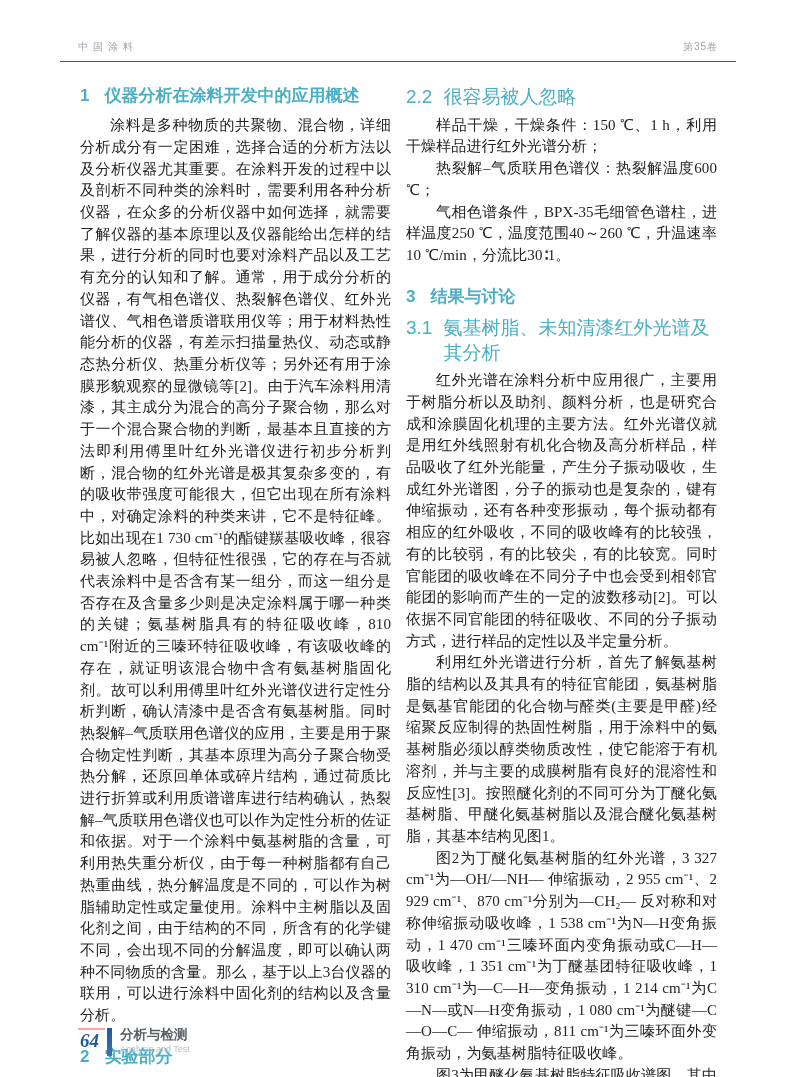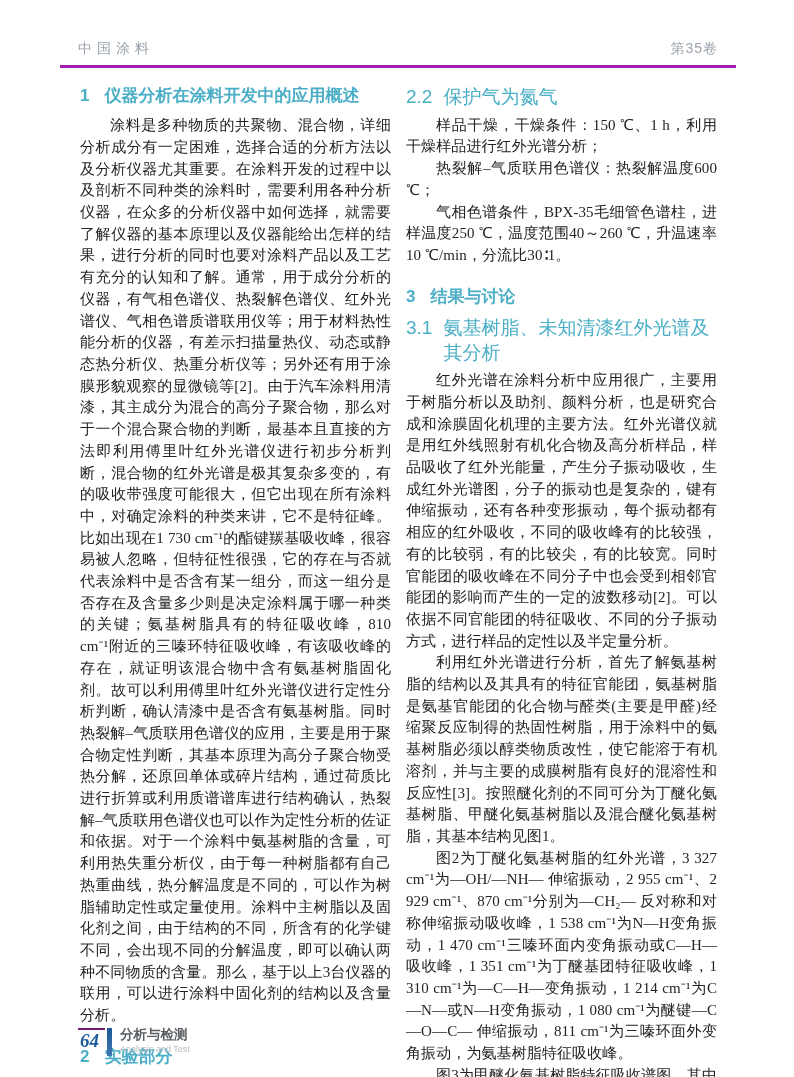--- a/index.html
+++ b/index.html
@@ -20,9 +20,9 @@
     justify-content: space-between;
     align-items: flex-end;
     padding: 0 18px 7px 18px;
-    border-bottom: 3px solid #a21caf;
+    border-bottom: 1px solid #a21caf;
     font-family: "Liberation Sans", sans-serif;
-    font-size: 14px;
+    font-size: 10px;
     color: #9aa3ac;
   }
   .running-head .journal { letter-spacing: 5px; }

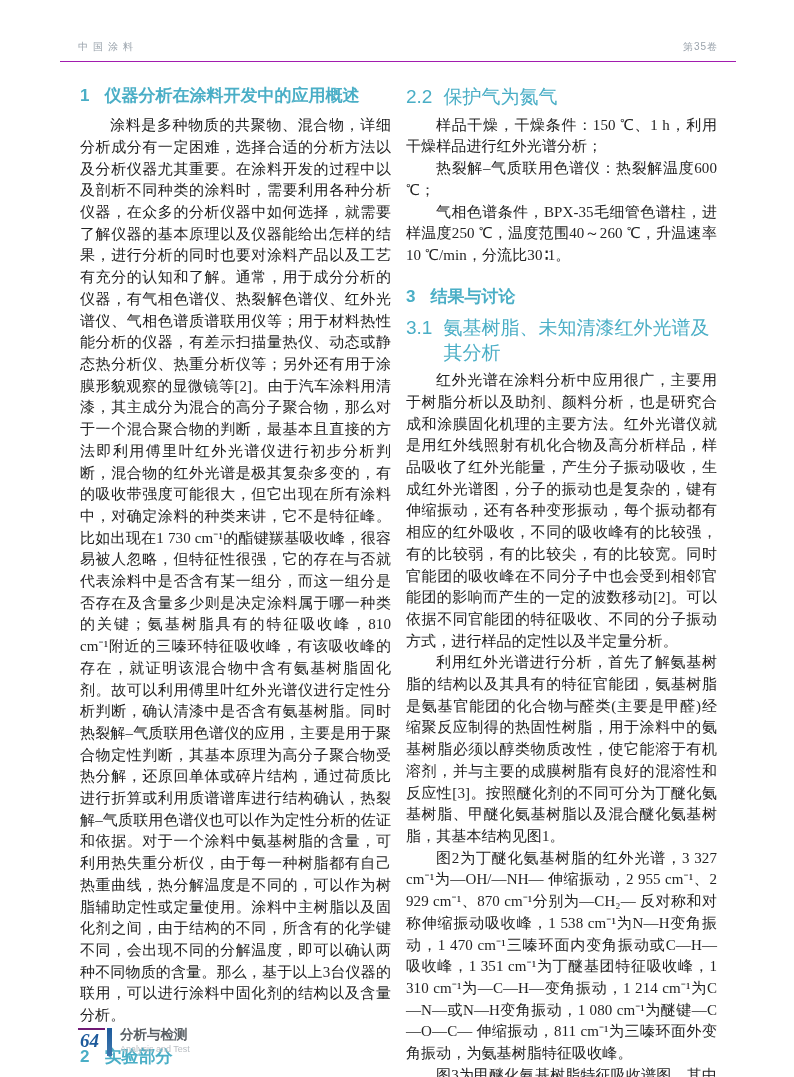--- a/index.html
+++ b/index.html
@@ -148,7 +148,7 @@
     <div class="col">
       <div class="subsec-heading" style="margin-top:3px">
         <span class="num">2.2</span>
-        <span>保护气为氮气</span>
+        <span>很容易被人忽略</span>
       </div>
       <p>样品干燥，干燥条件：150 ℃、1 h，利用干燥样品进行红外光谱分析；</p>
       <p>热裂解–气质联用色谱仪：热裂解温度600 ℃；</p>

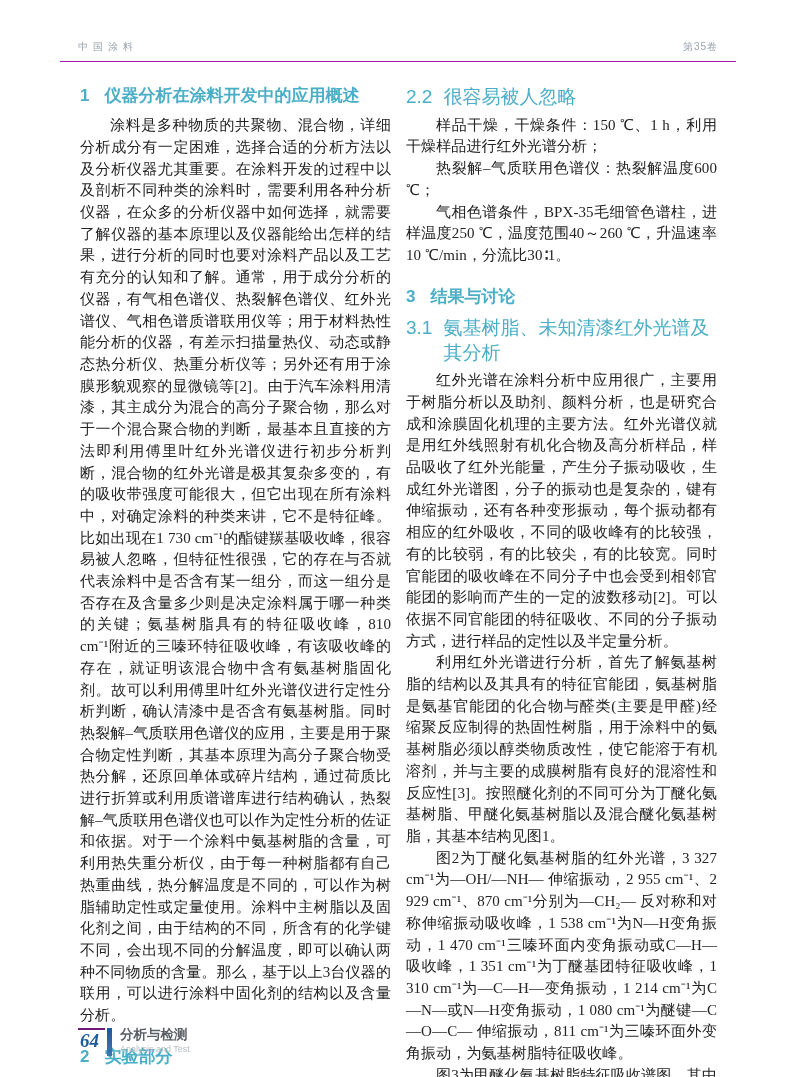--- a/index.html
+++ b/index.html
@@ -82,7 +82,7 @@
     align-items: flex-start;
   }
   .folio-num-box {
-    border-top: 2px solid #701a75;
+    border-top: 2px solid #fca5a5;
     padding: 1px 6px 0 2px;
   }
   .folio-num {

